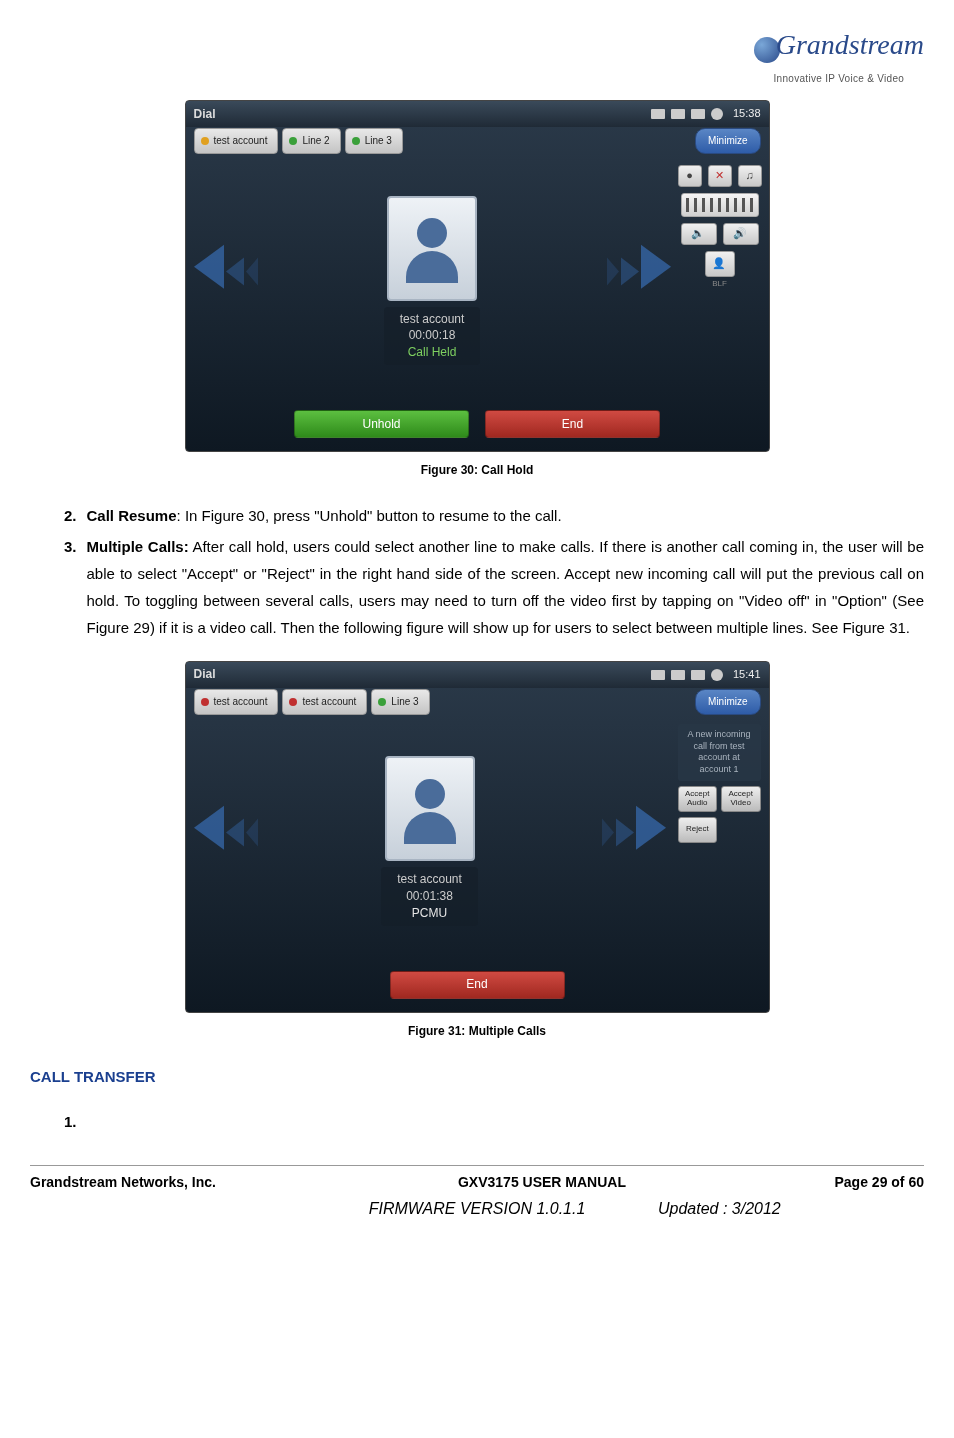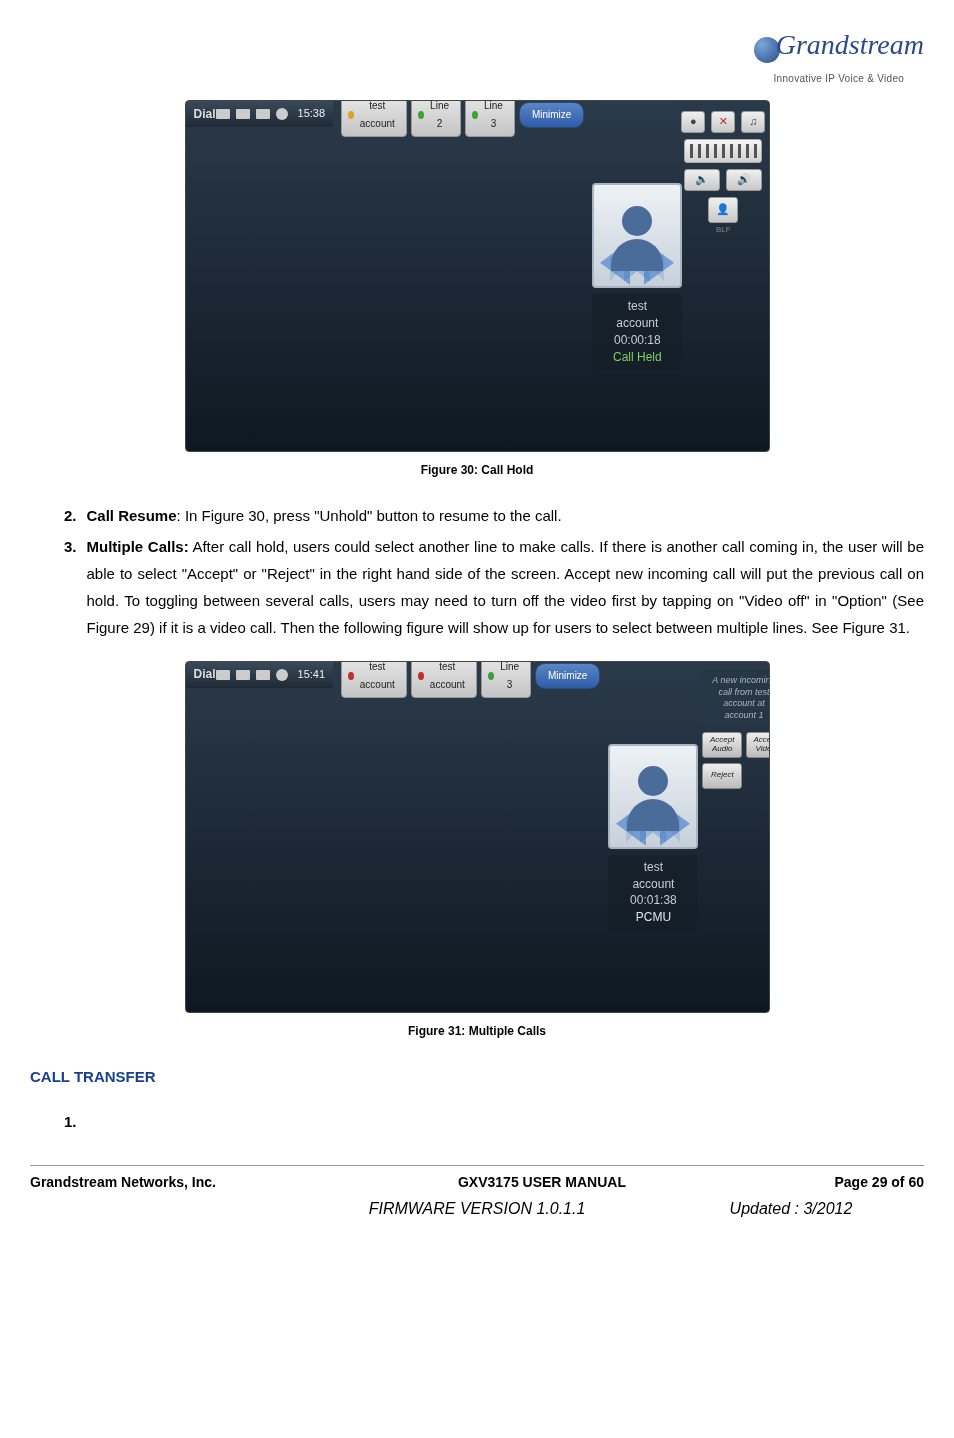--- a/index.html
+++ b/index.html
@@ -56,7 +56,7 @@
     color: #ccc;
     font-size: 11px;
     display: flex;
-    flex-direction: row;
+    flex-direction: column;
   }
   .ds-topbar {
     height: 26px;

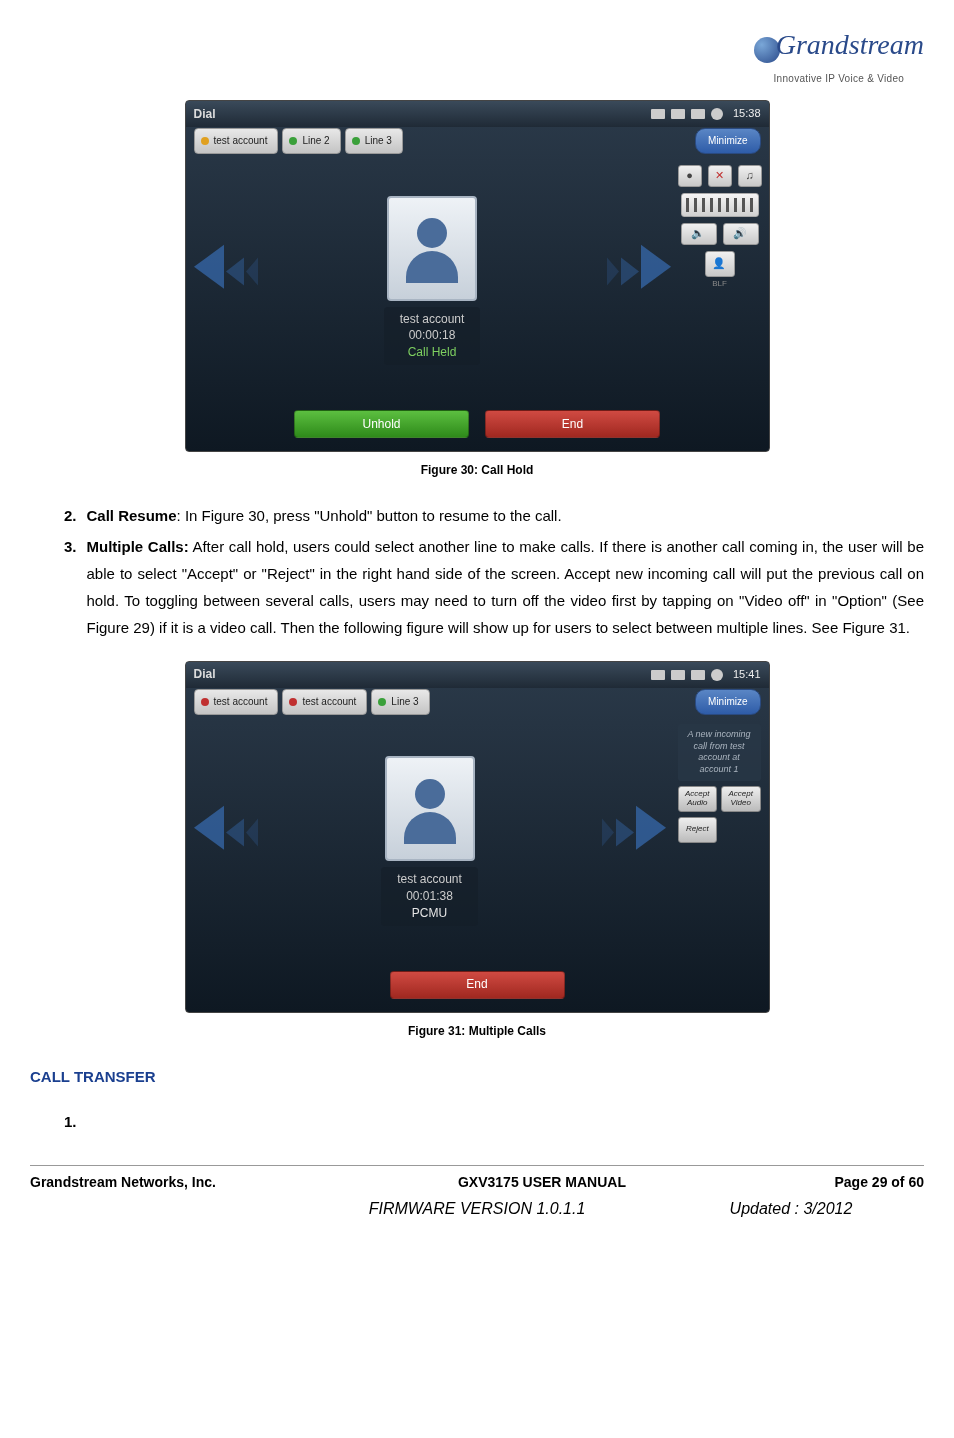--- a/index.html
+++ b/index.html
@@ -248,7 +248,6 @@
     display: flex;
     flex-direction: column;
     gap: 5px;
-    font-style: italic;
   }
   .incoming-msg {
     background: rgba(40,55,70,0.8);

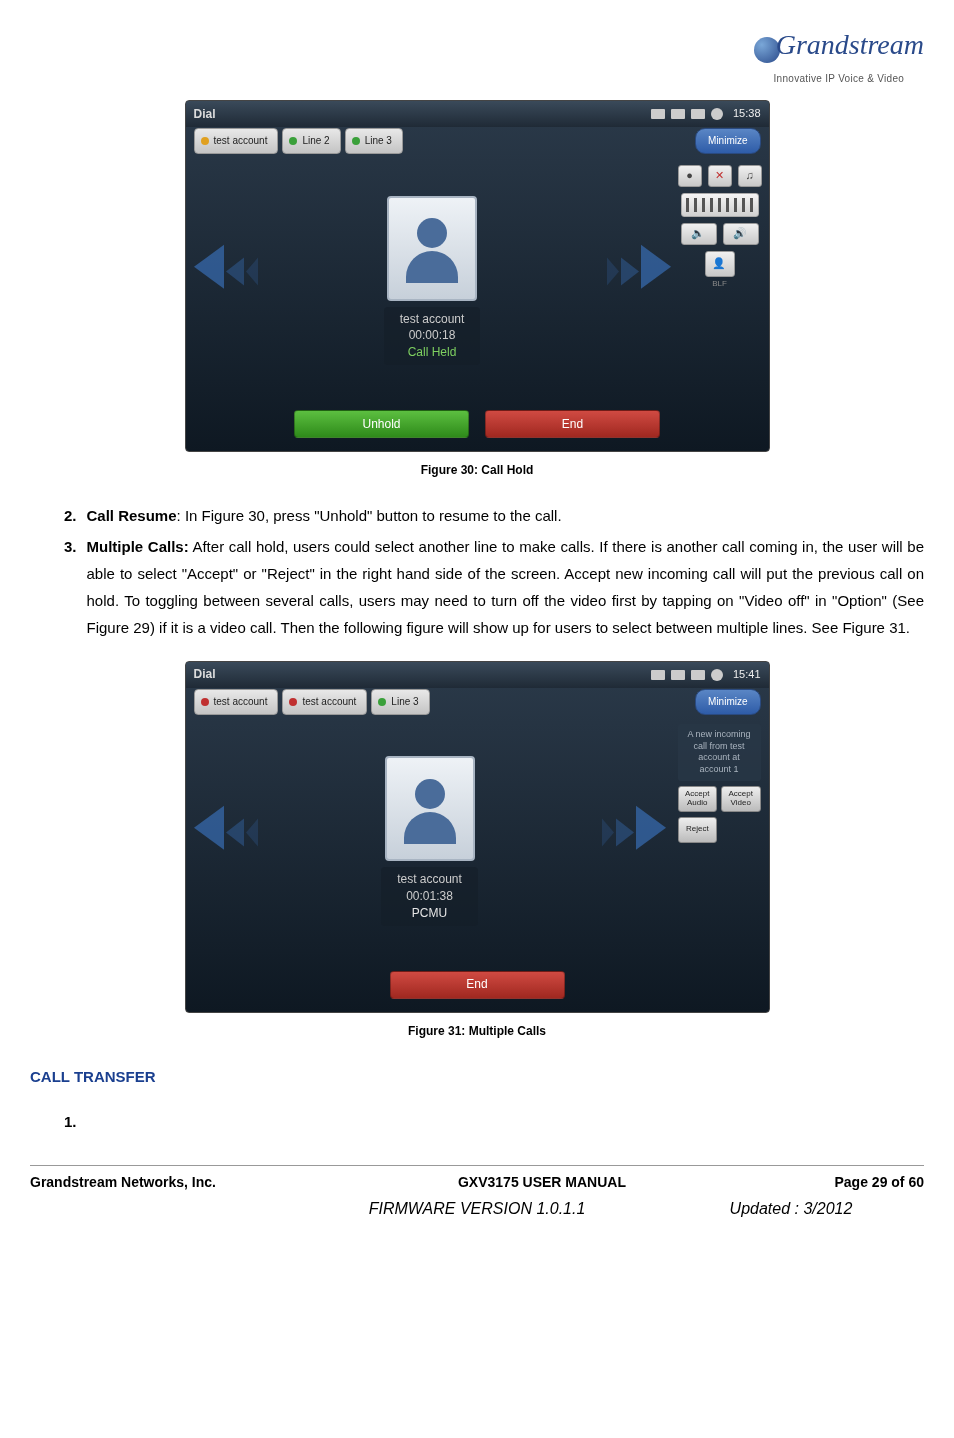--- a/index.html
+++ b/index.html
@@ -287,7 +287,7 @@
   }
   .footer-sub .col1 { flex: 1; }
   .footer-sub .col2 { flex: 1; text-align: center; }
-  .footer-sub .col3 { flex: 1; text-align: center; }
+  .footer-sub .col3 { flex: 1; text-align: left; }
   .keypad-strip {
     width: 78px; height: 24px;
     background: linear-gradient(#f5f5f5, #d0d0d0);

